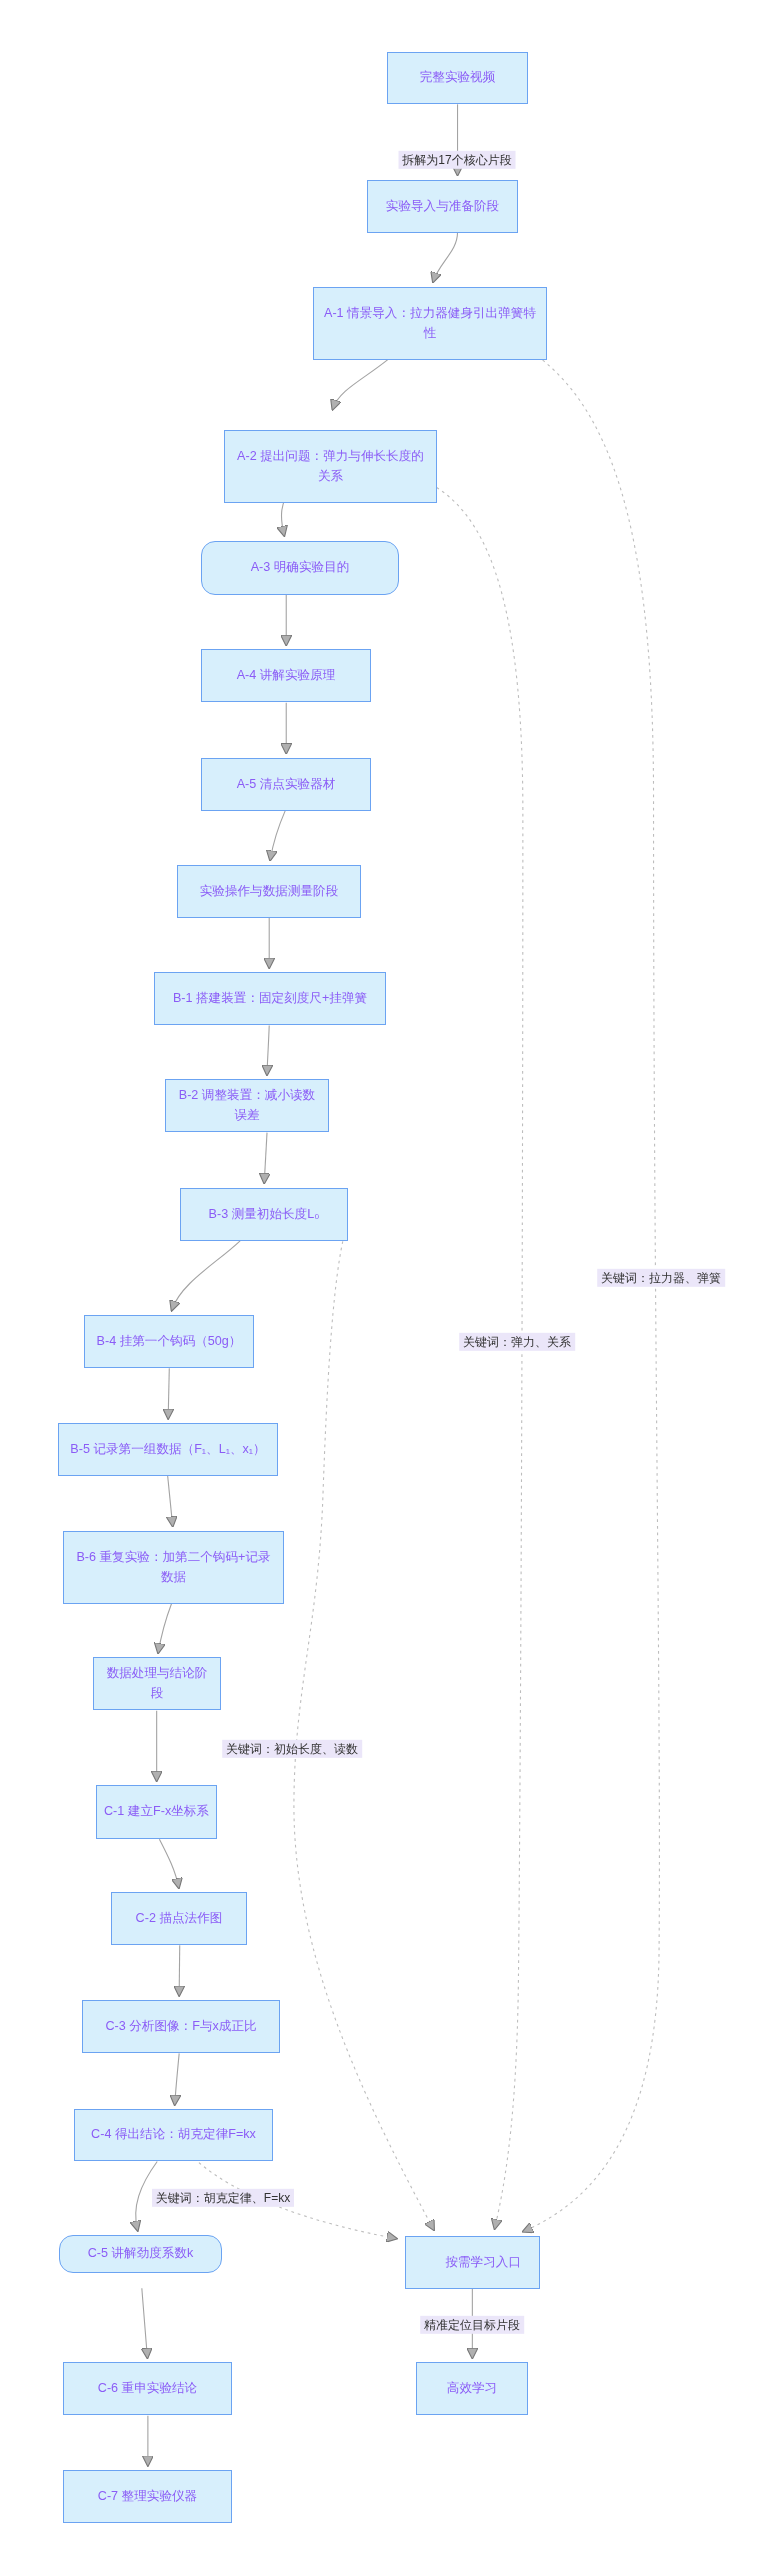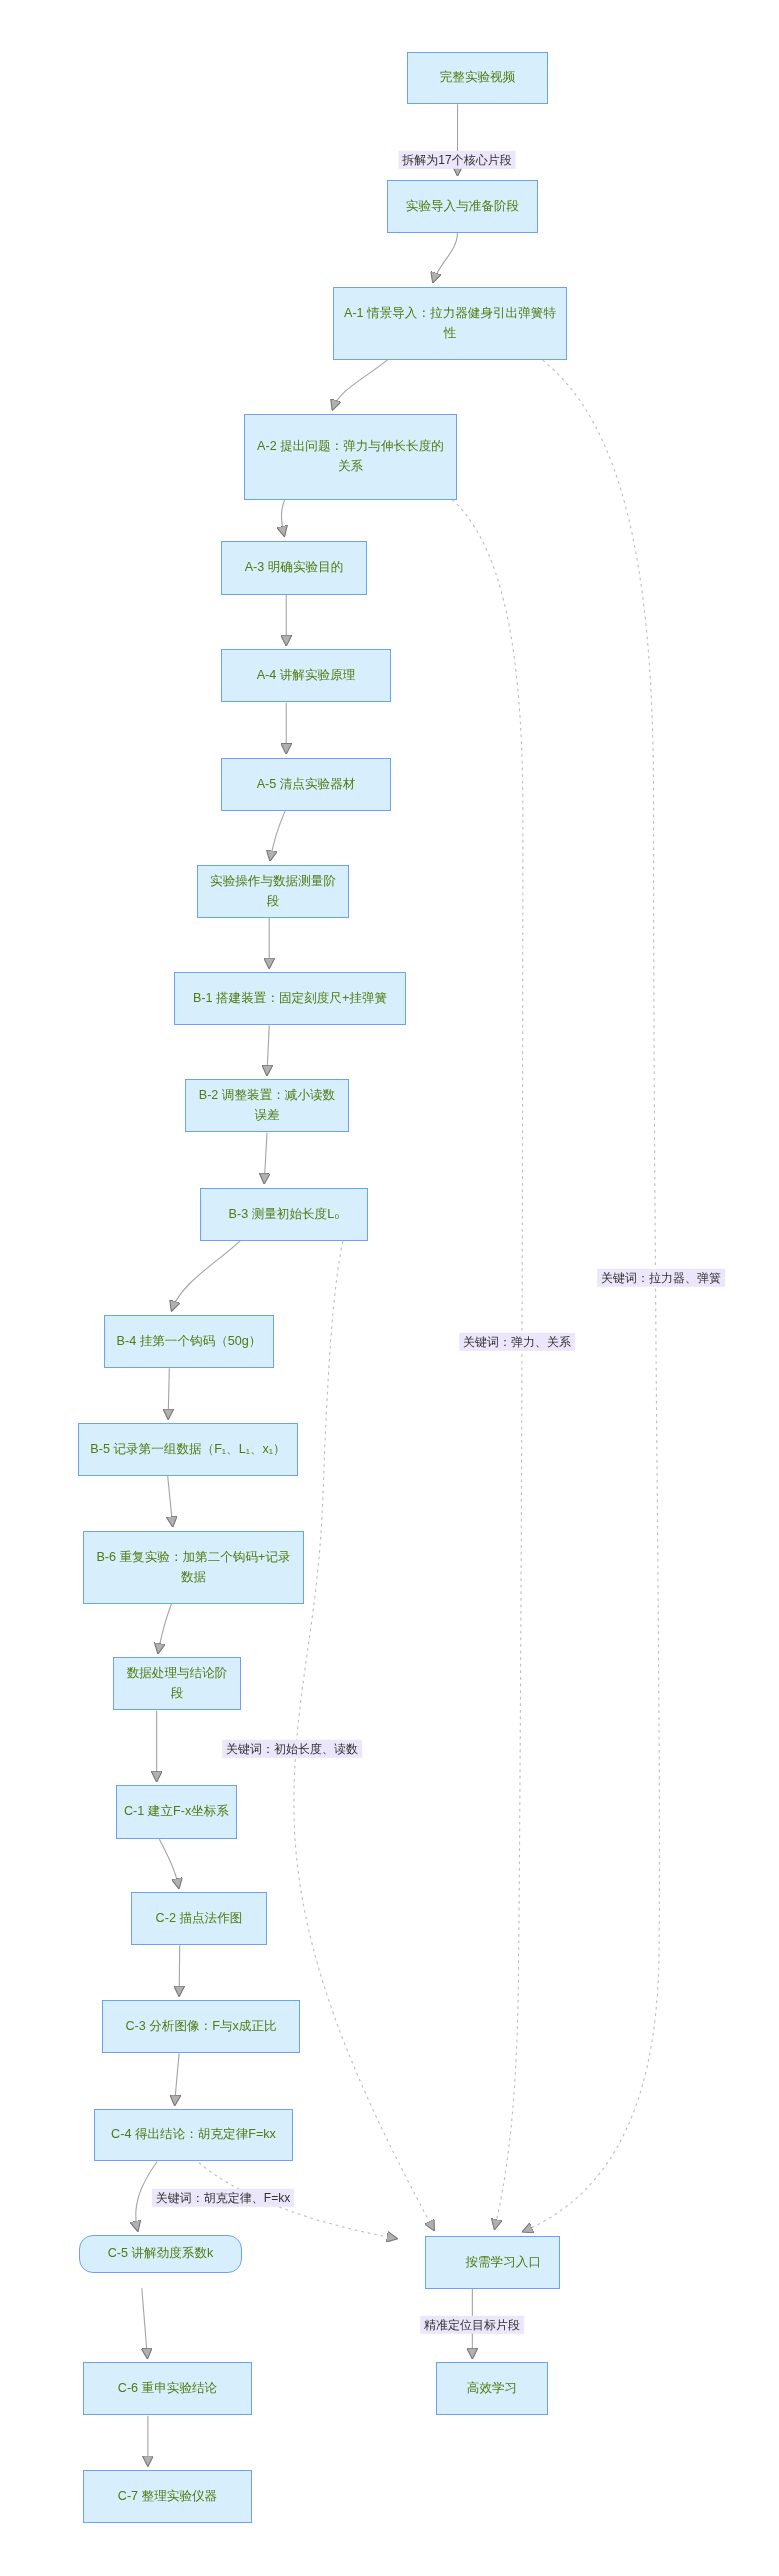--- a/index.html
+++ b/index.html
@@ -23,11 +23,10 @@
     box-sizing:border-box;
     background:#d7effc;
     border:1.1px solid #6ba3f2;
-    color:#4d7c0f;
+    color:#8b5cf6;
     font-size:12.6px;
     line-height:1.55;
     padding:2.2px 6.6px;
-    margin-left:20px;
   }
   .edge-label{
     position:absolute;

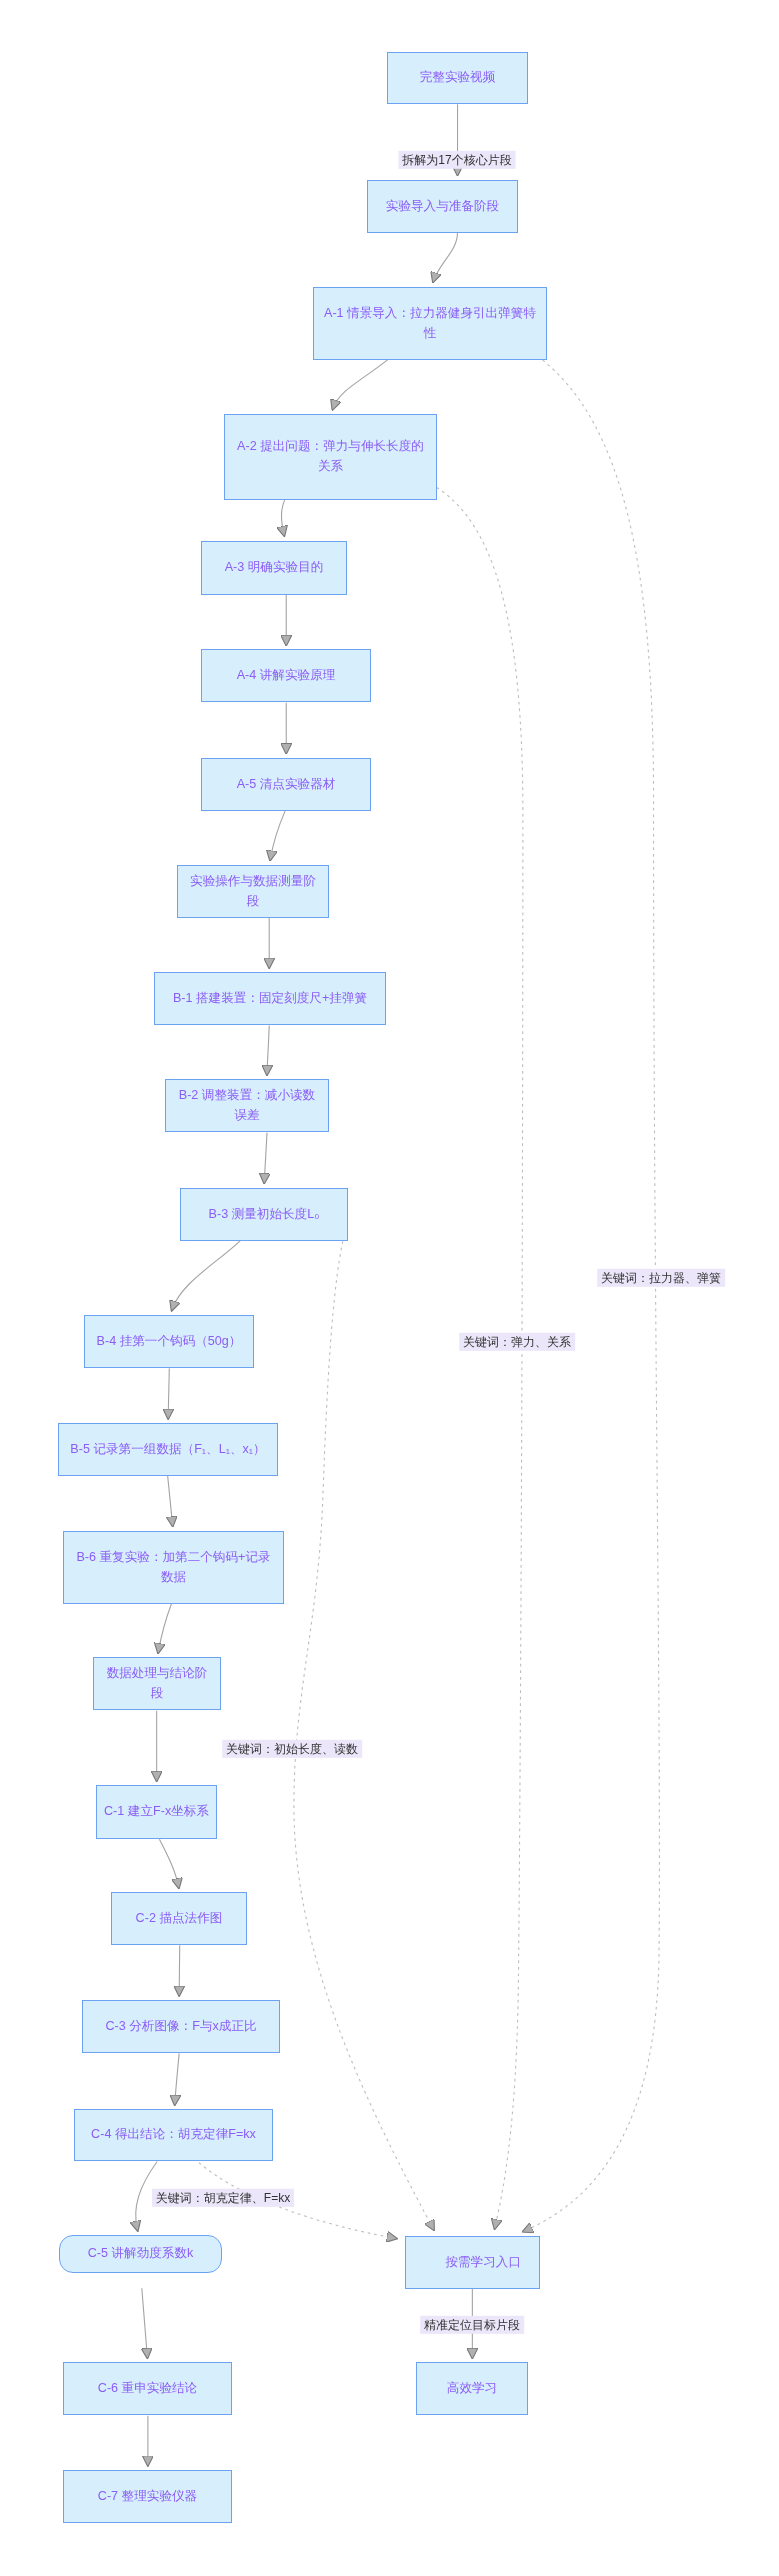--- a/index.html
+++ b/index.html
@@ -83,7 +83,7 @@
   <div class="node" style="left:387px;top:52px;width:141px;height:52px;">完整实验视频</div>
   <div class="node" style="left:367px;top:180px;width:151px;height:53px;">实验导入与准备阶段</div>
   <div class="node" style="left:313px;top:287px;width:234px;height:73px;">A-1 情景导入：拉力器健身引出弹簧特性</div>
-  <div class="node" style="left:224px;top:414px;width:213px;height:86px;">A-2 提出问题：弹力与伸长长度的关系</div>
+  <div class="node" style="left:224px;top:430px;width:213px;height:73px;">A-2 提出问题：弹力与伸长长度的关系</div>
   <div class="node" style="left:201px;top:541px;width:146px;height:54px;">A-3 明确实验目的</div>
   <div class="node" style="left:201px;top:649px;width:170px;height:53px;">A-4 讲解实验原理</div>
   <div class="node" style="left:201px;top:758px;width:170px;height:53px;">A-5 清点实验器材</div>

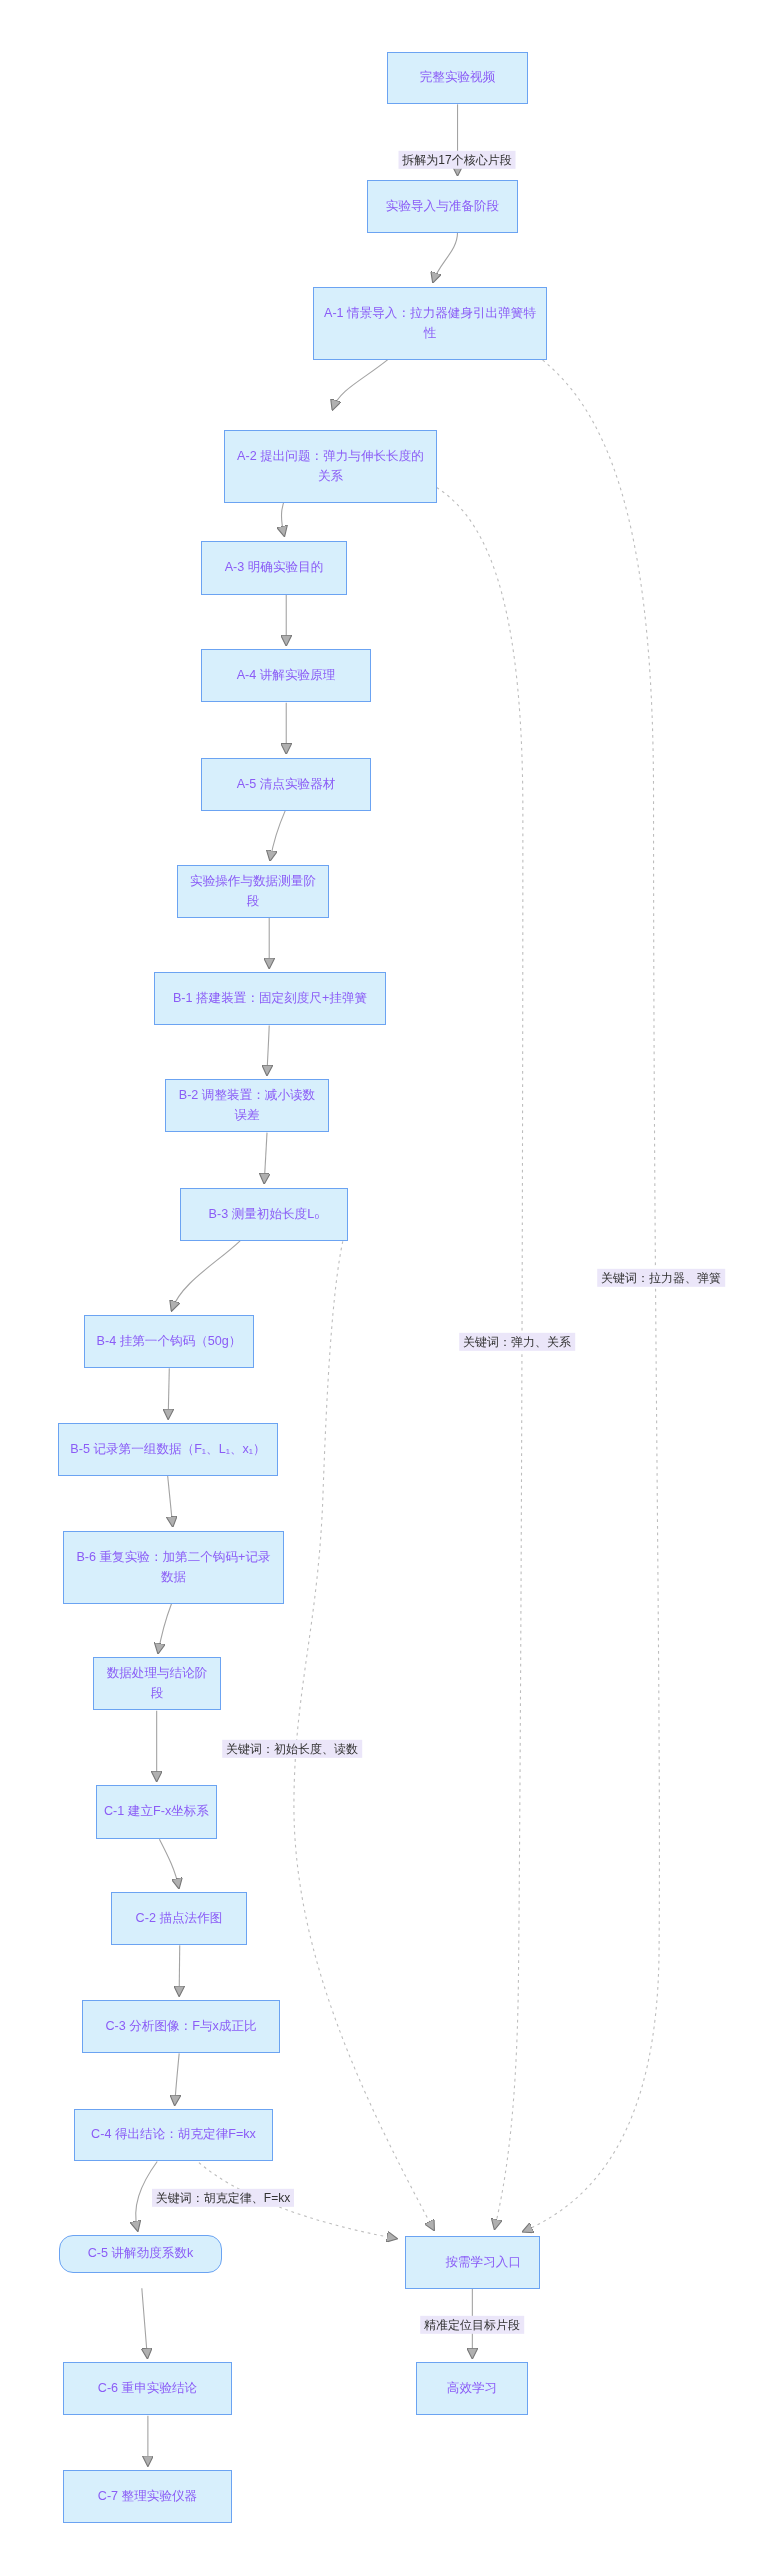--- a/index.html
+++ b/index.html
@@ -84,7 +84,7 @@
   <div class="node" style="left:367px;top:180px;width:151px;height:53px;">实验导入与准备阶段</div>
   <div class="node" style="left:313px;top:287px;width:234px;height:73px;">A-1 情景导入：拉力器健身引出弹簧特性</div>
   <div class="node" style="left:224px;top:430px;width:213px;height:73px;">A-2 提出问题：弹力与伸长长度的关系</div>
-  <div class="node" style="left:201px;top:541px;width:146px;height:54px;">A-3 明确实验目的</div>
+  <div class="node" style="left:201px;top:541px;width:198px;height:54px;border-radius:14px;">A-3 明确实验目的</div>
   <div class="node" style="left:201px;top:649px;width:170px;height:53px;">A-4 讲解实验原理</div>
   <div class="node" style="left:201px;top:758px;width:170px;height:53px;">A-5 清点实验器材</div>
   <div class="node" style="left:177px;top:865px;width:152px;height:53px;">实验操作与数据测量阶段</div>

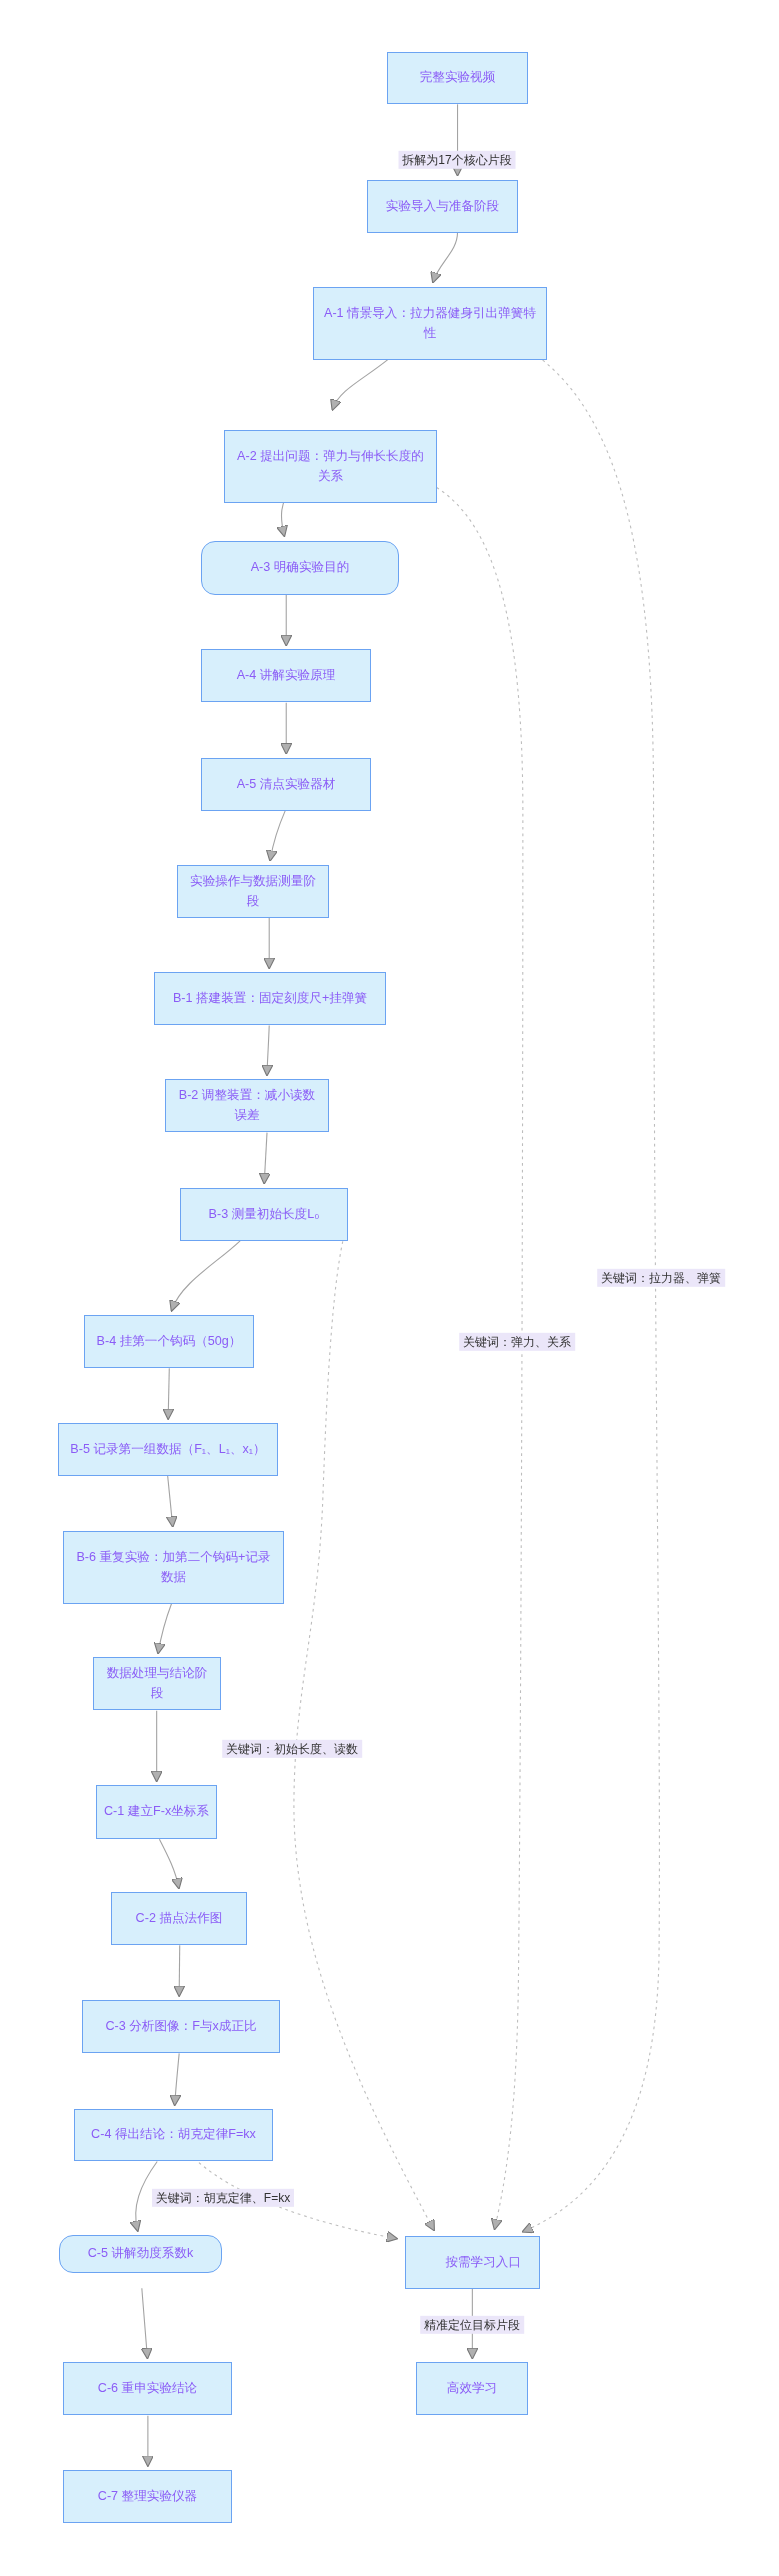--- a/index.html
+++ b/index.html
@@ -87,7 +87,7 @@
   <div class="node" style="left:201px;top:541px;width:198px;height:54px;border-radius:14px;">A-3 明确实验目的</div>
   <div class="node" style="left:201px;top:649px;width:170px;height:53px;">A-4 讲解实验原理</div>
   <div class="node" style="left:201px;top:758px;width:170px;height:53px;">A-5 清点实验器材</div>
-  <div class="node" style="left:177px;top:865px;width:152px;height:53px;">实验操作与数据测量阶段</div>
+  <div class="node" style="left:177px;top:865px;width:184px;height:53px;">实验操作与数据测量阶段</div>
   <div class="node" style="left:154px;top:972px;width:232px;height:53px;">B-1 搭建装置：固定刻度尺+挂弹簧</div>
   <div class="node" style="left:165px;top:1079px;width:164px;height:53px;">B-2 调整装置：减小读数误差</div>
   <div class="node" style="left:180px;top:1188px;width:168px;height:53px;">B-3 测量初始长度L₀</div>

